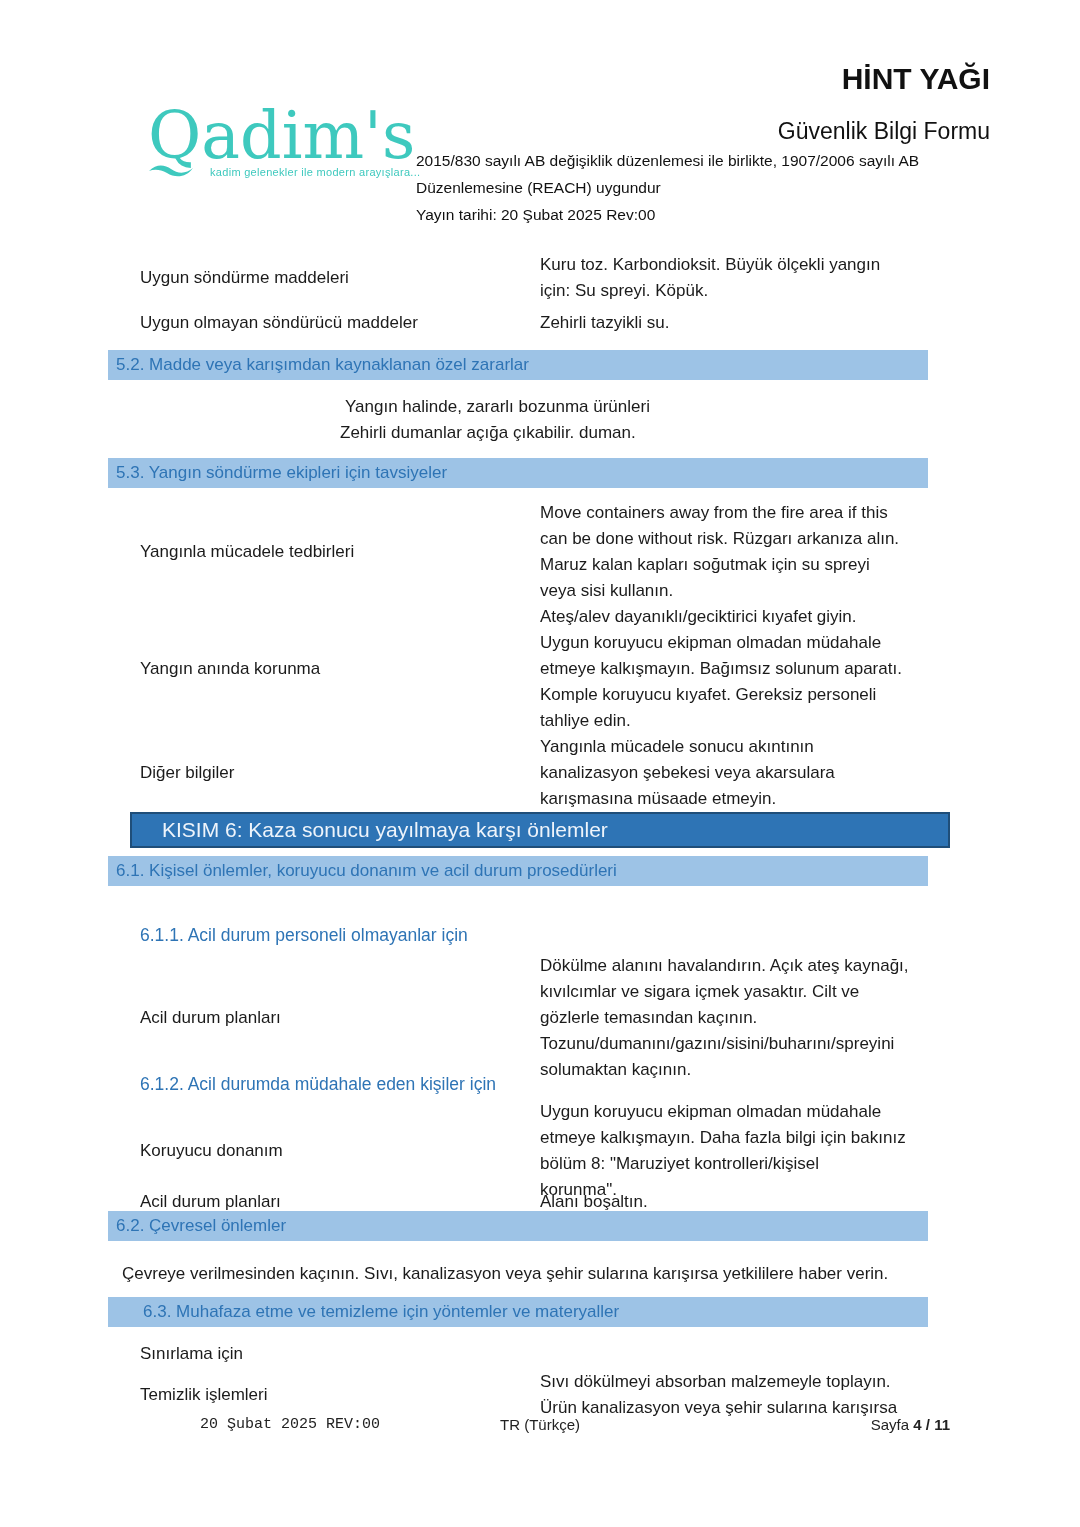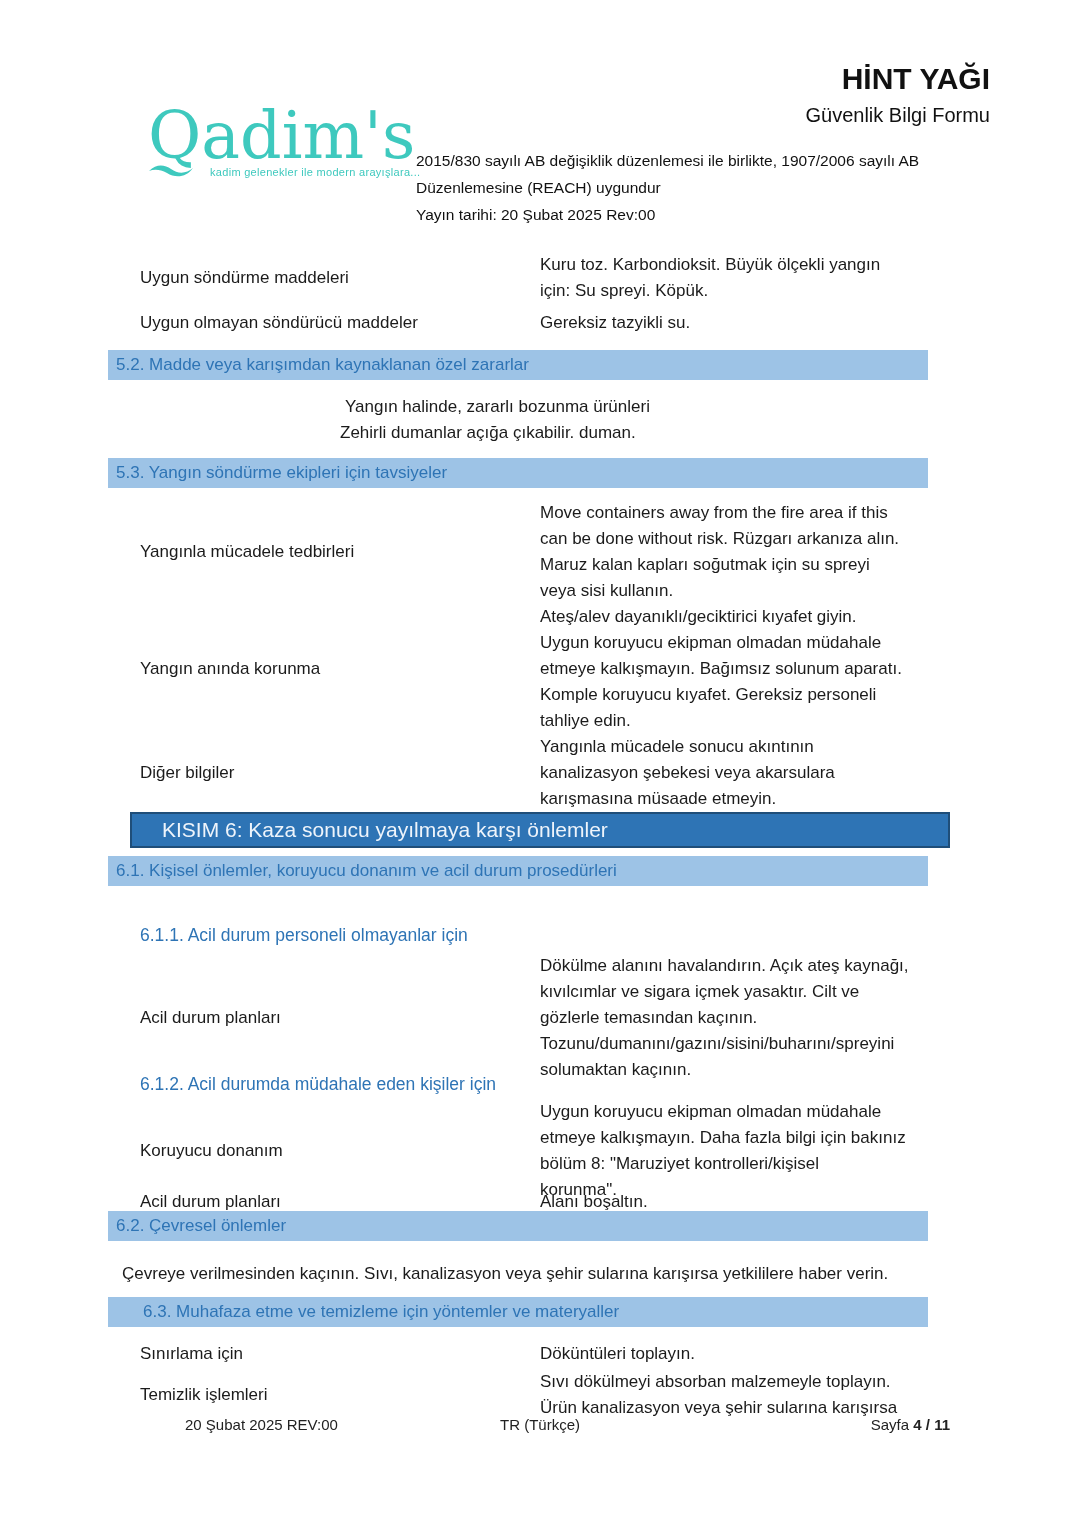--- a/index.html
+++ b/index.html
@@ -26,7 +26,7 @@
   }
   .title-block{position:absolute;right:90px;top:62px;text-align:right;}
   .product-title{font-size:30px;font-weight:bold;line-height:34px;color:#111;white-space:nowrap;}
-  .doc-title{font-size:20px;font-weight:400;line-height:30px;margin-top:4px;color:#111;white-space:nowrap;}
+  .doc-title{font-size:23px;font-weight:400;line-height:30px;margin-top:20px;color:#111;white-space:nowrap;}
   .compliance{
     position:absolute;left:416px;top:147px;
     font-size:15.5px;line-height:27px;color:#111;

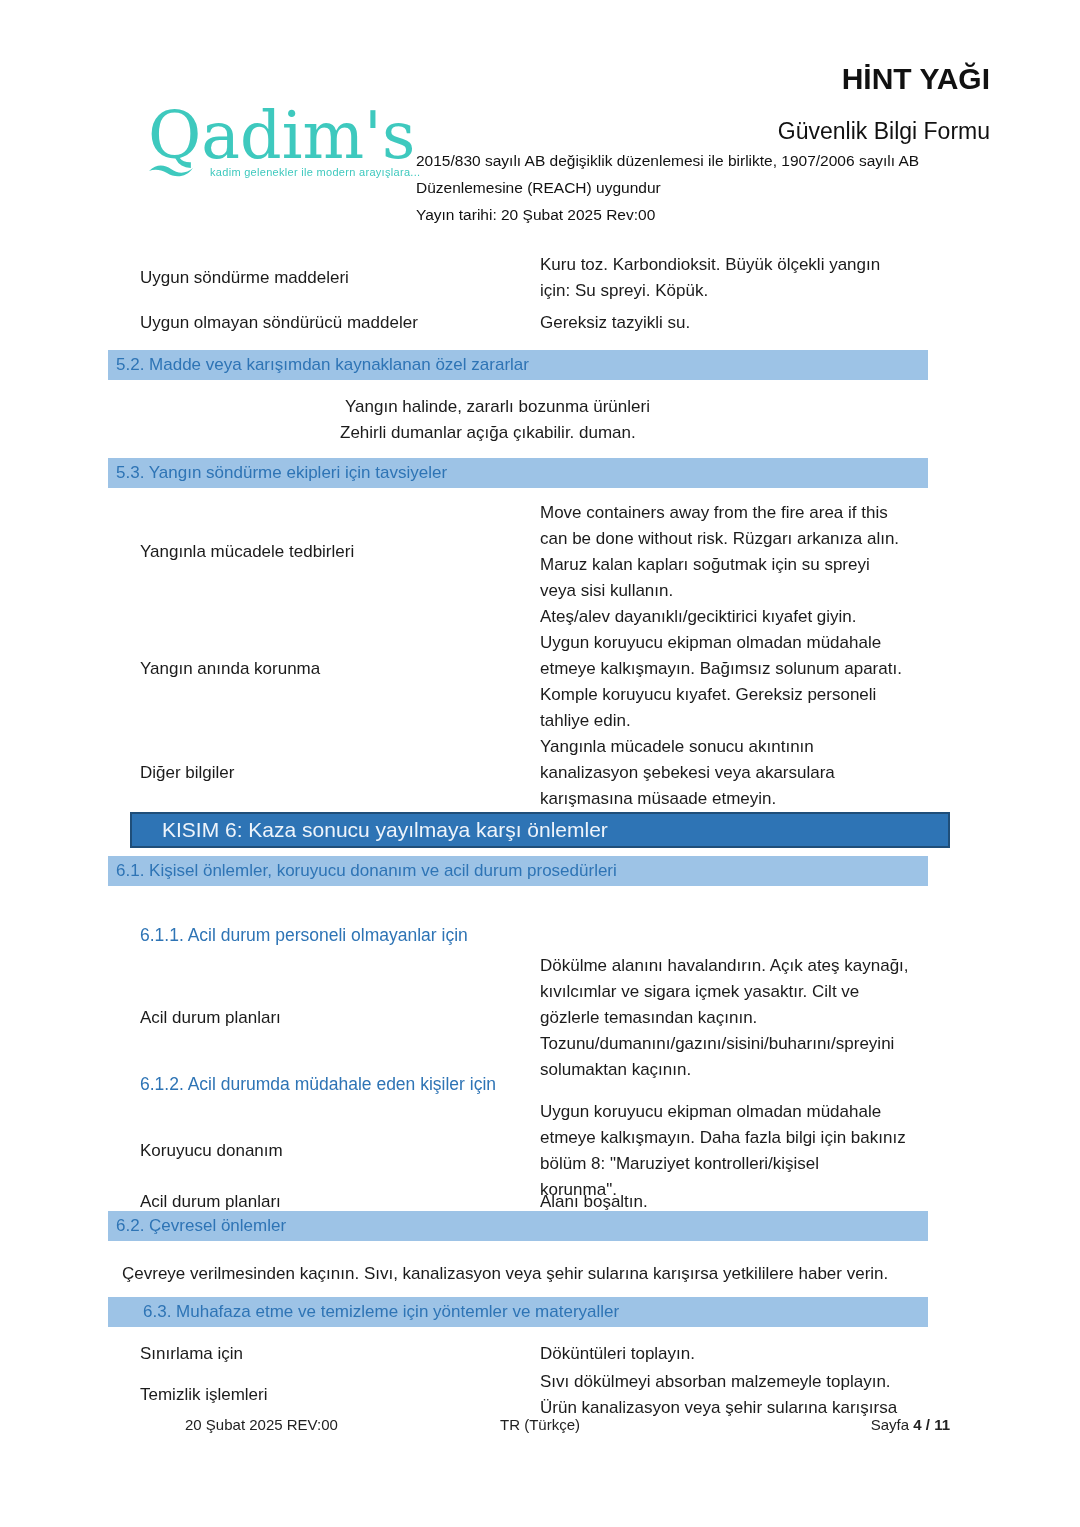--- a/index.html
+++ b/index.html
@@ -128,7 +128,7 @@
 
     <div class="row m-rowB">
       <div class="lbl">Uygun olmayan söndürücü maddeler</div>
-      <div class="val single">Gereksiz tazyikli su.</div>
+      <div class="val single">Zehirli tazyikli su.</div>
     </div>
 
     <div class="banner-light m-b52">5.2. Madde veya karışımdan kaynaklanan özel zararlar</div>

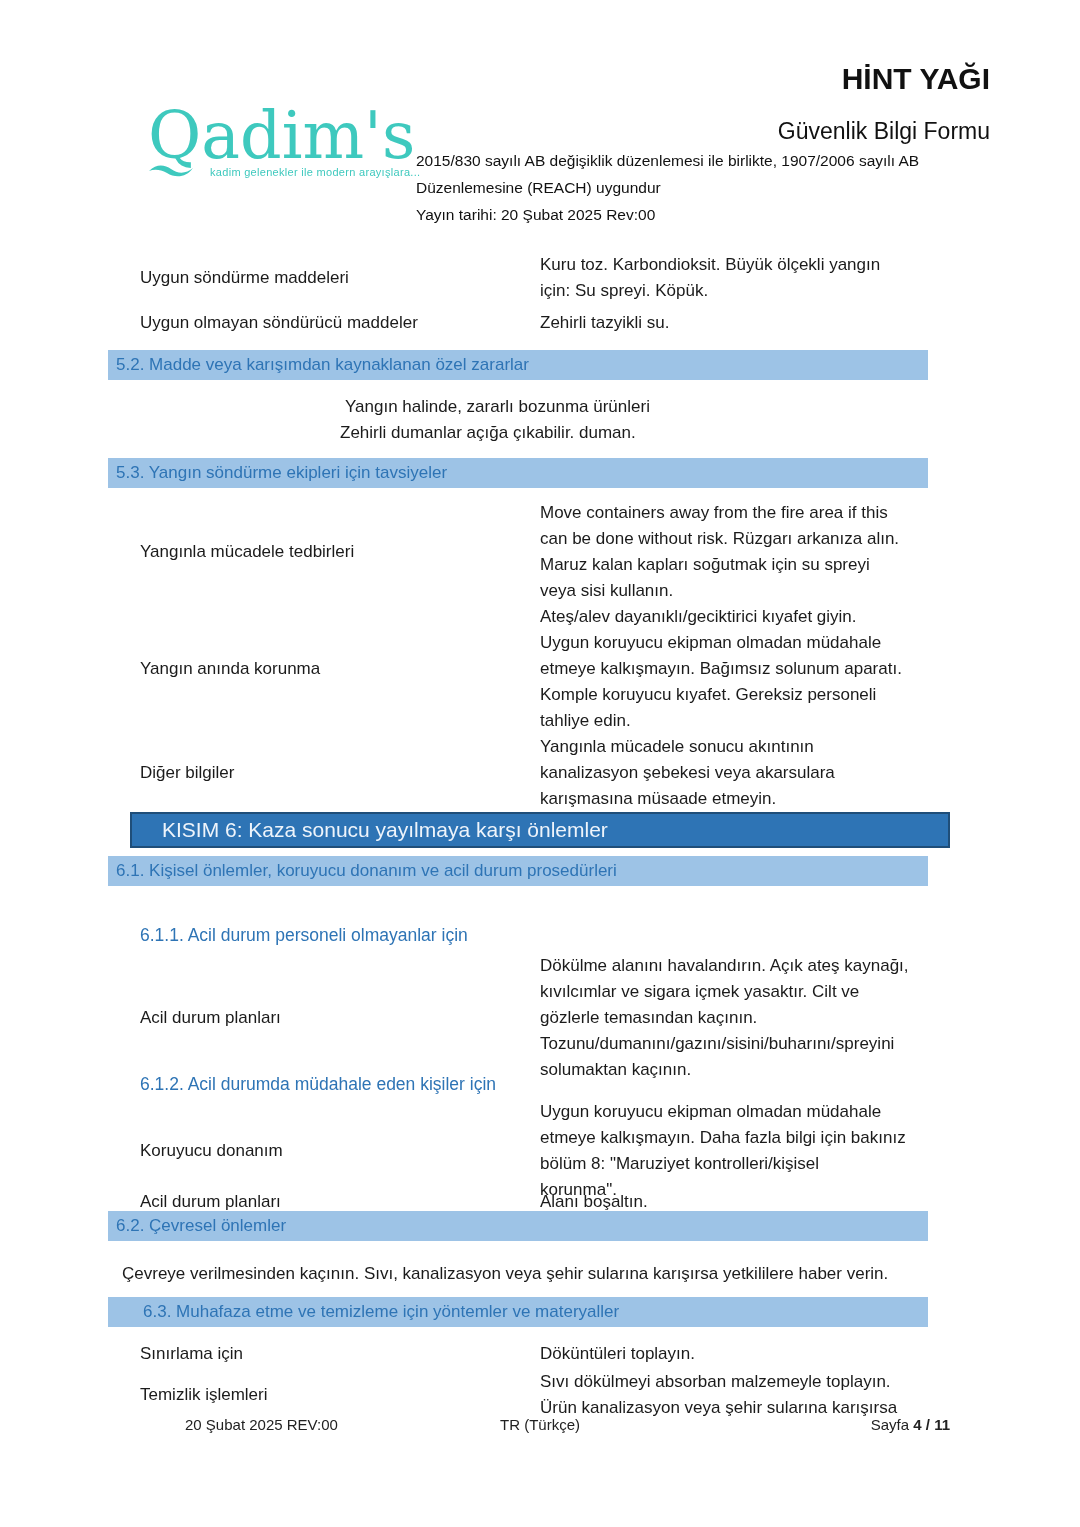--- a/index.html
+++ b/index.html
@@ -212,7 +212,6 @@
 
     <div class="row m-rowG">
       <div class="lbl">Sınırlama için</div>
-      <div class="val single">Döküntüleri toplayın.</div>
     </div>
 
     <div class="row m-rowH">

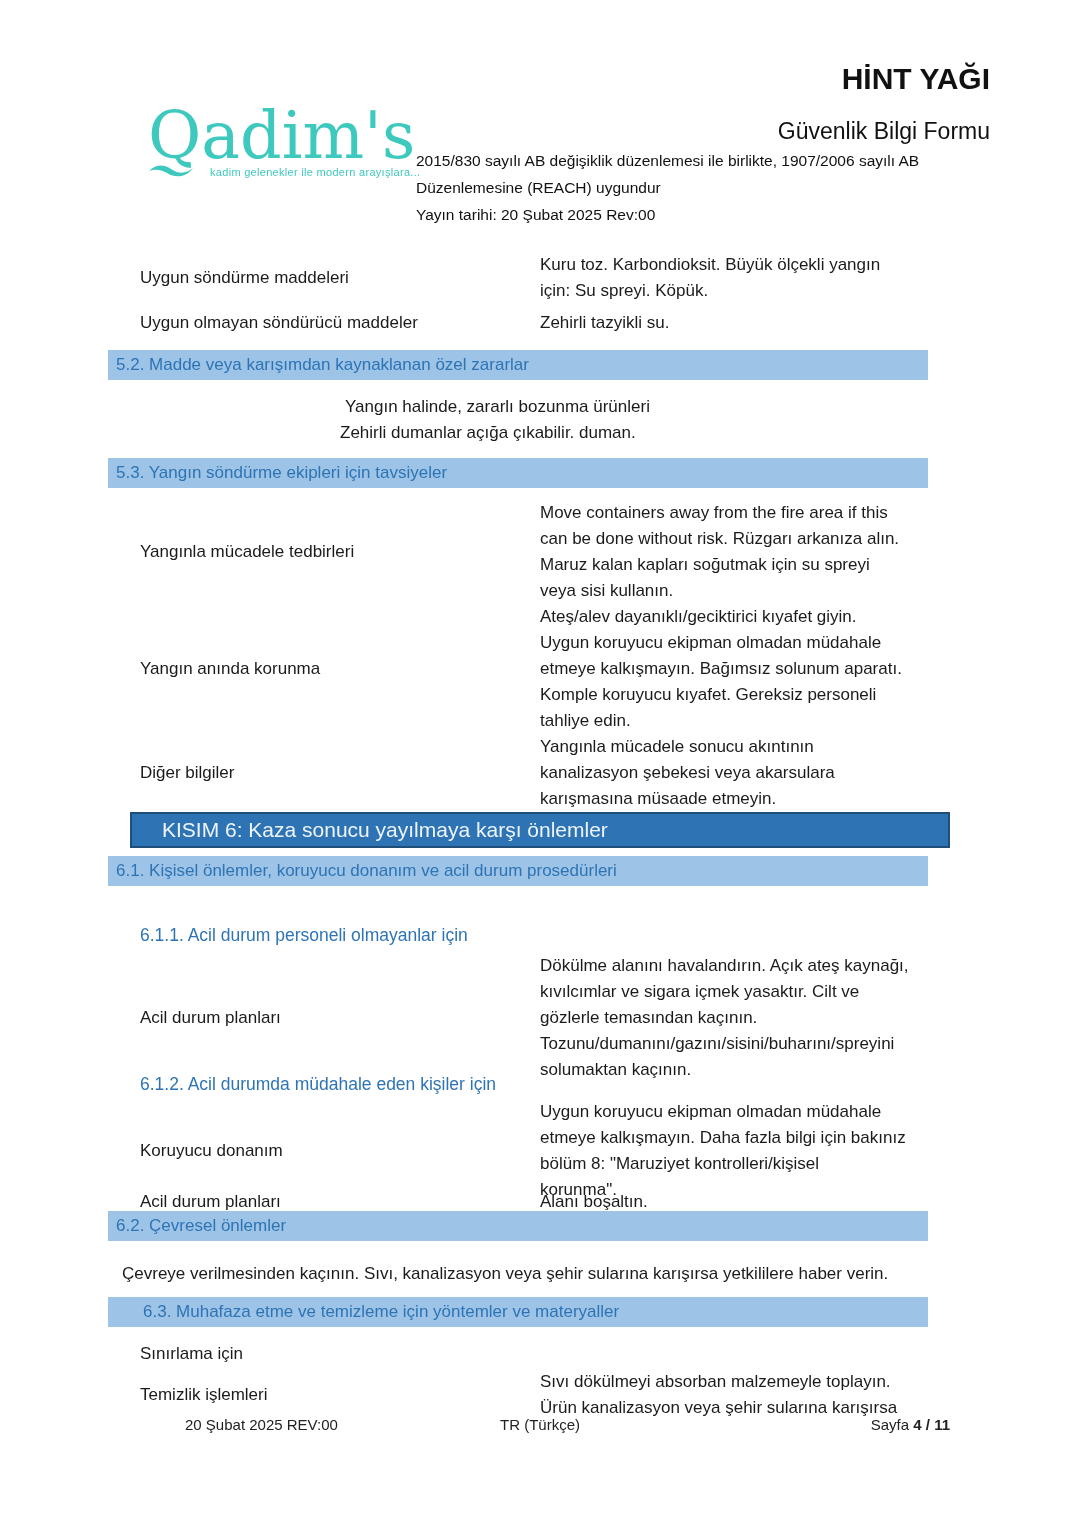--- a/index.html
+++ b/index.html
@@ -87,7 +87,7 @@
 
   
   .footer{position:absolute;left:130px;top:1416px;width:820px;height:22px;font-size:15px;color:#222;}
-  .footer-left{position:absolute;left:55px;top:0;white-space:nowrap;}
+  .footer-left{position:absolute;left:70px;top:0;white-space:nowrap;font-family:Liberation Mono, monospace;}
   .footer-center{position:absolute;left:50%;transform:translateX(-50%);top:0;white-space:nowrap;}
   .footer-right{position:absolute;right:0;top:0;white-space:nowrap;}
   .footer-right b{font-weight:bold;}

